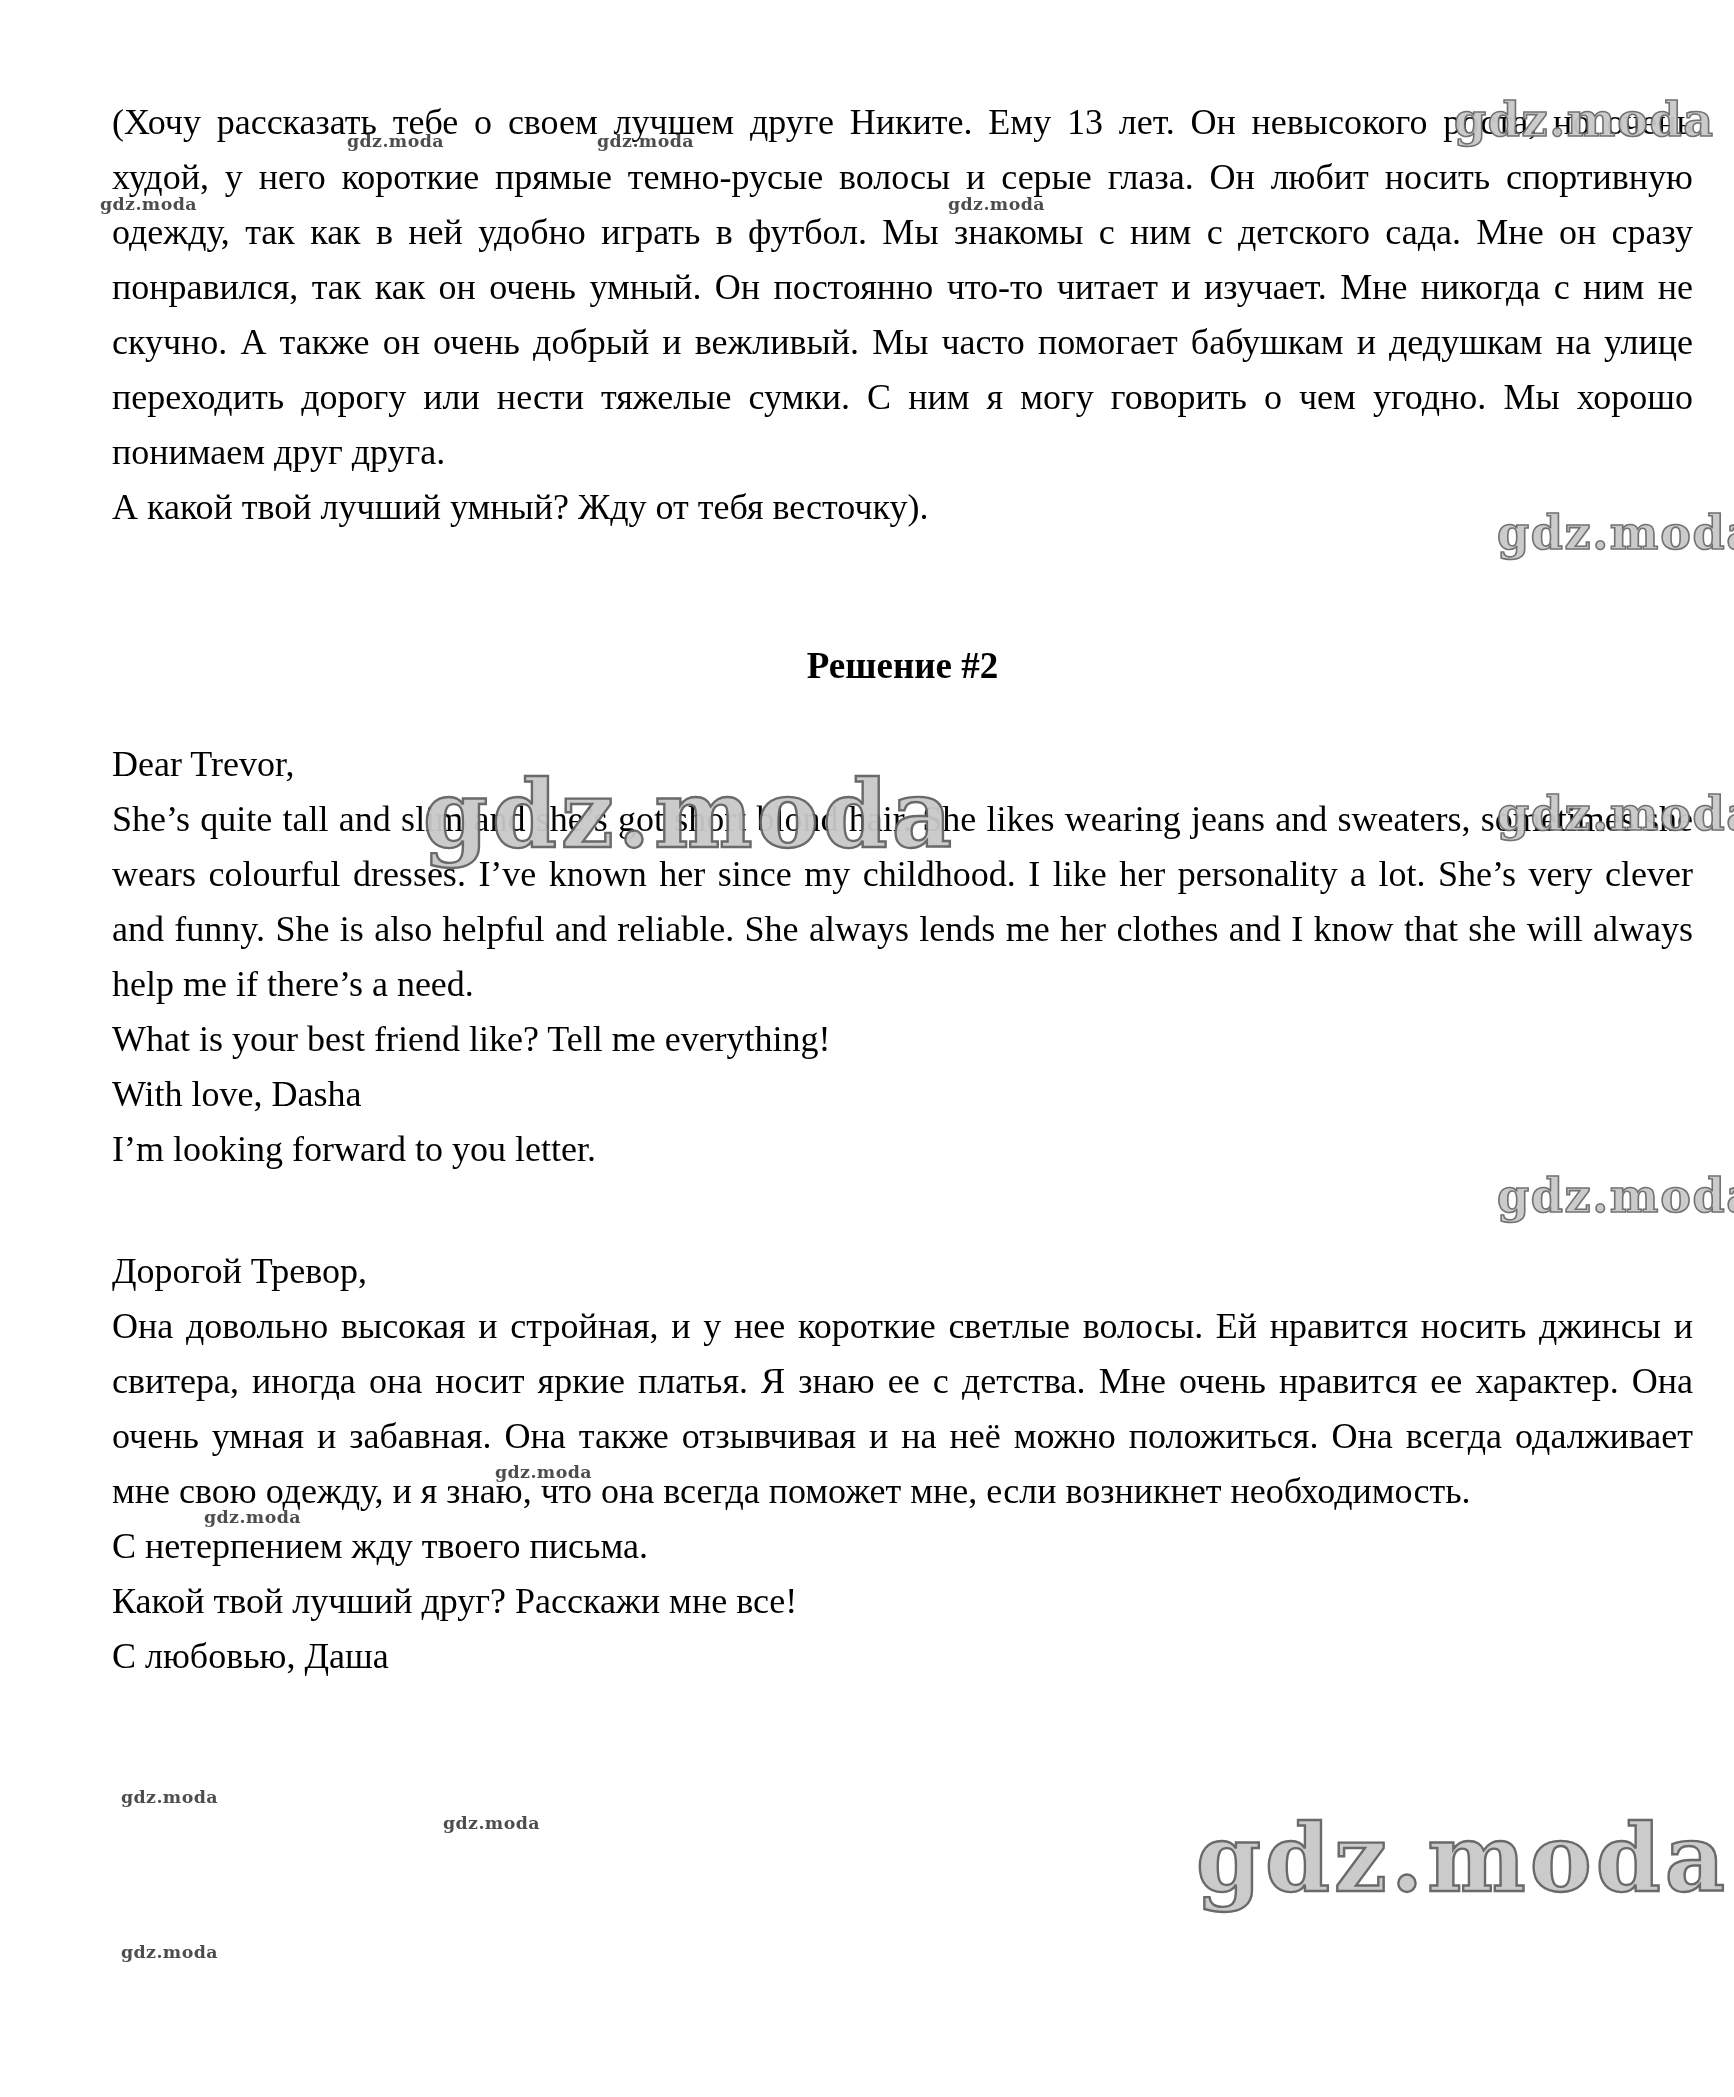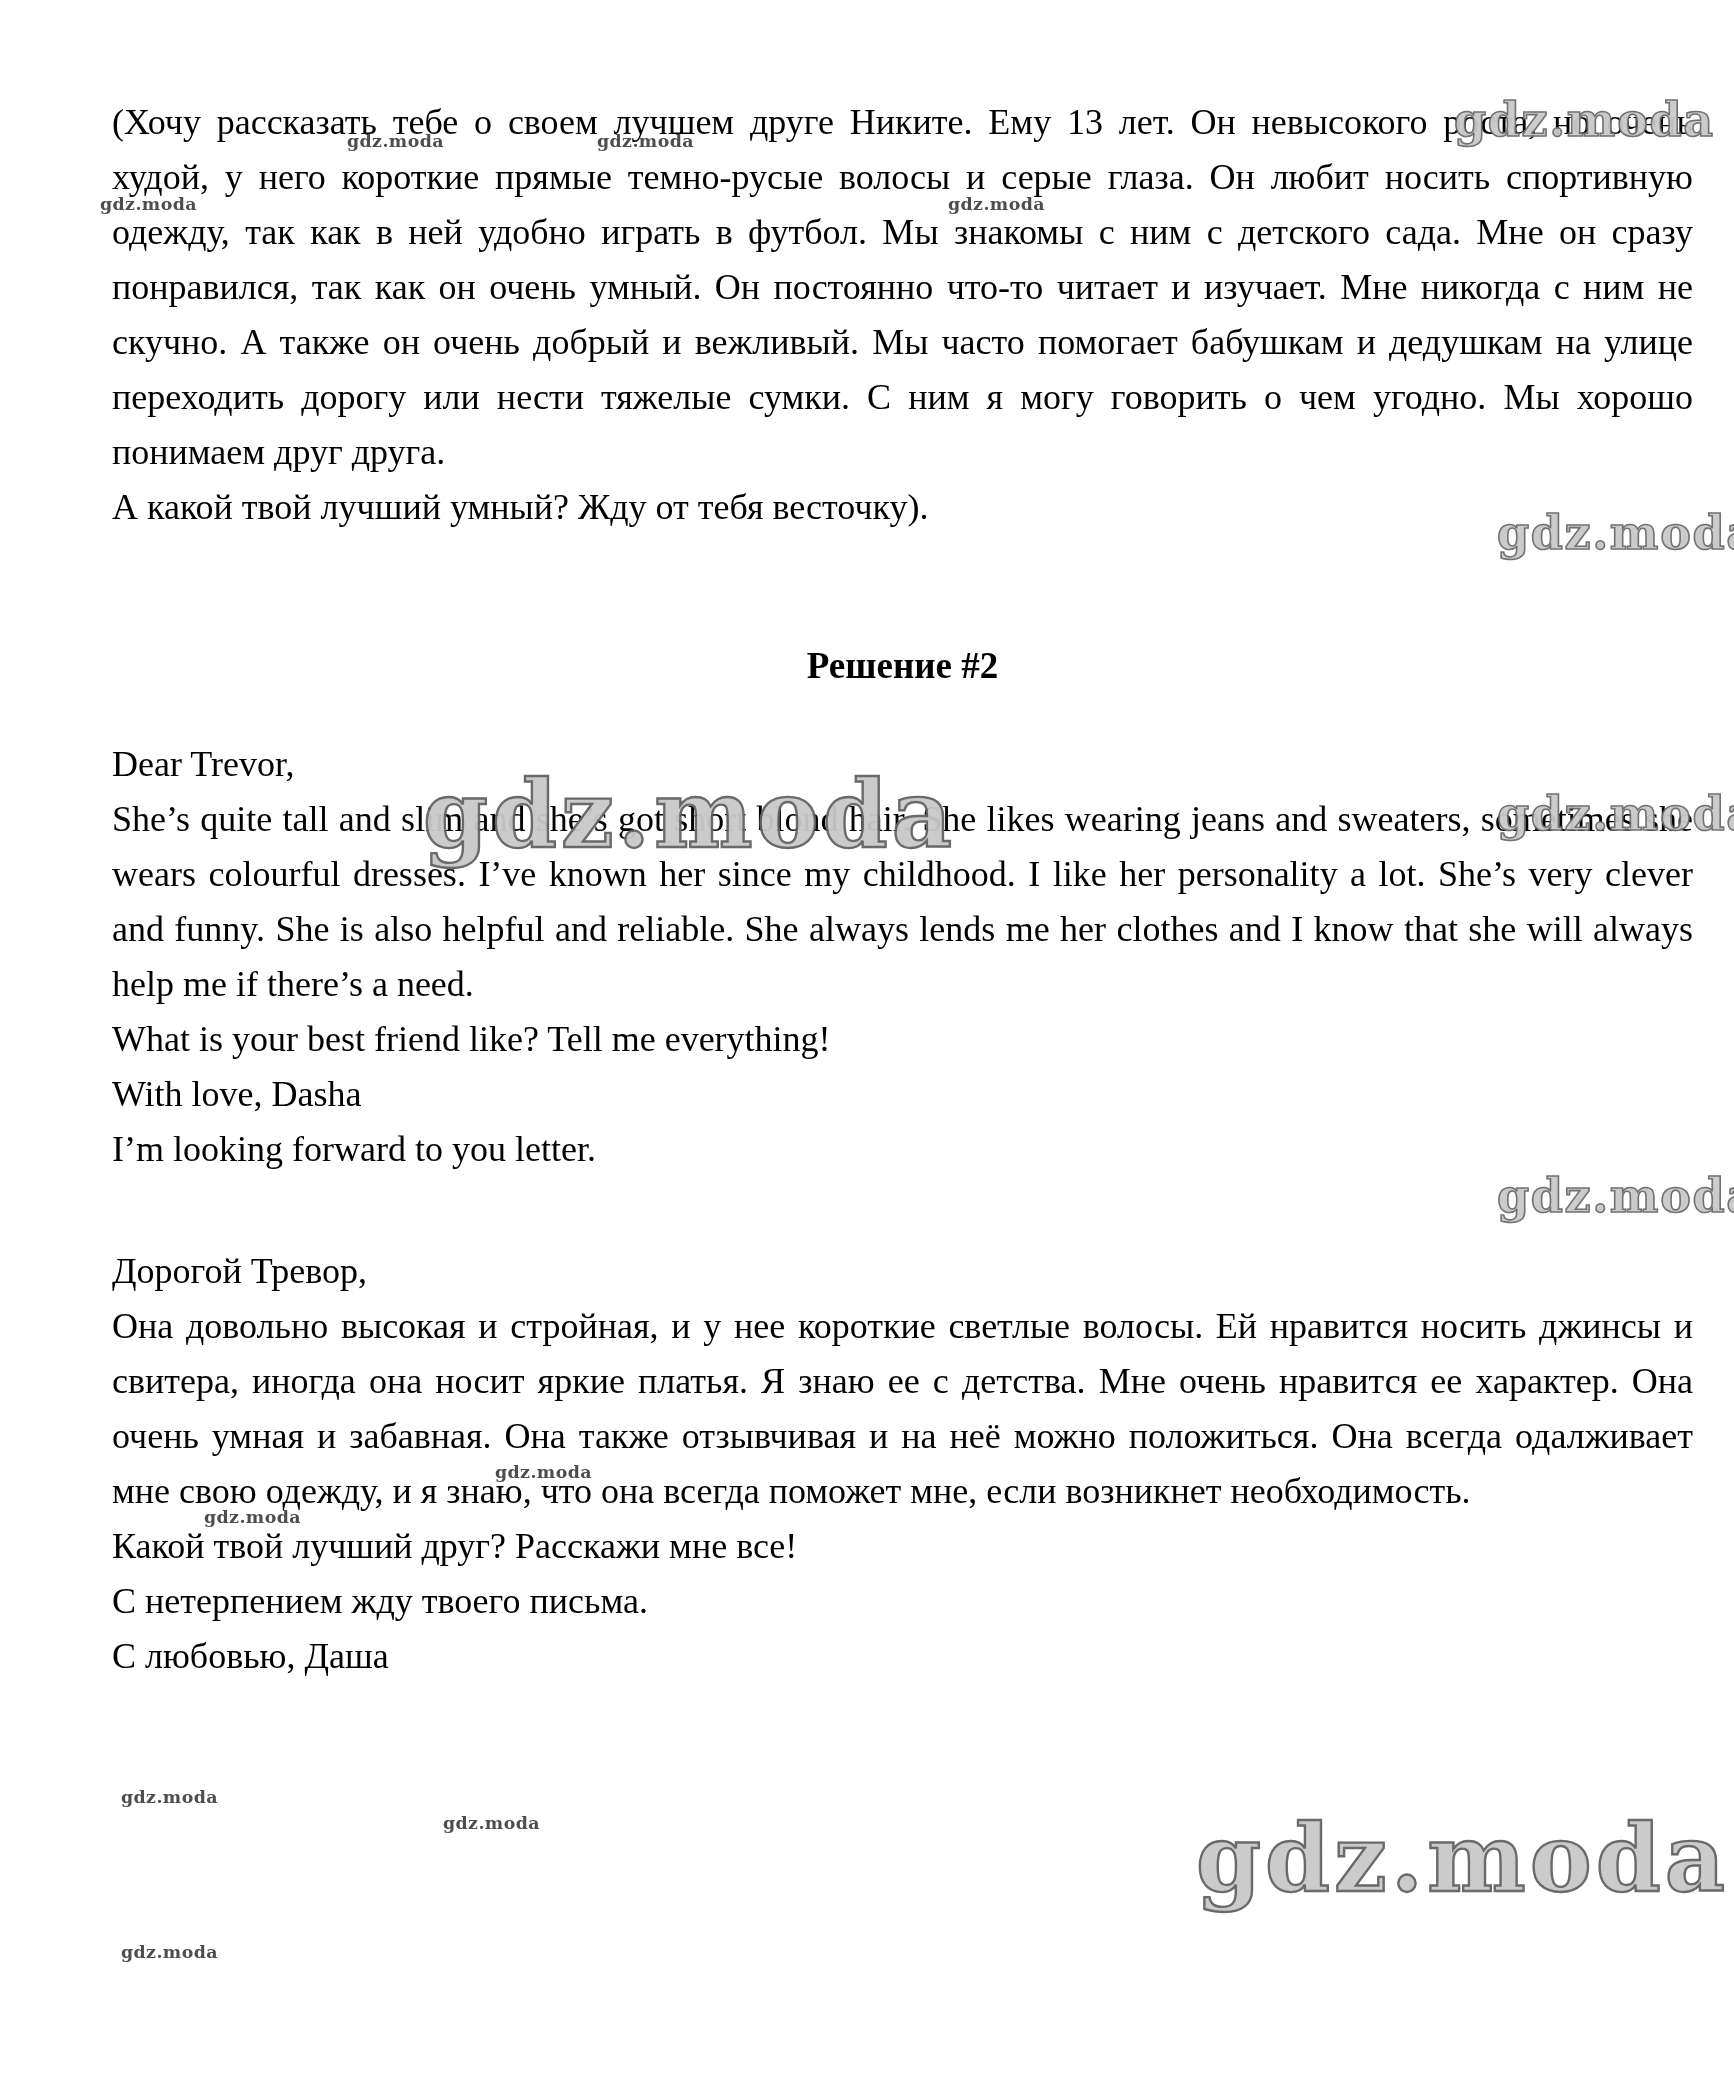--- a/index.html
+++ b/index.html
@@ -97,8 +97,8 @@
     <div class="ru-letter">
       <p class="para">Дорогой Тревор,</p>
       <p class="para justify">Она довольно высокая и стройная, и у нее короткие светлые волосы. Ей нравится носить джинсы и свитера, иногда она носит яркие платья. Я знаю ее с детства. Мне очень нравится ее характер. Она очень умная и забавная. Она также отзывчивая и на неё можно положиться. Она всегда одалживает мне свою одежду, и я знаю, что она всегда поможет мне, если возникнет необходимость.</p>
+      <p class="para">С нетерпением жду твоего письма.</p>
       <p class="para">Какой твой лучший друг? Расскажи мне все!</p>
-      <p class="para">С нетерпением жду твоего письма.</p>
       <p class="para">С любовью, Даша</p>
     </div>
 

